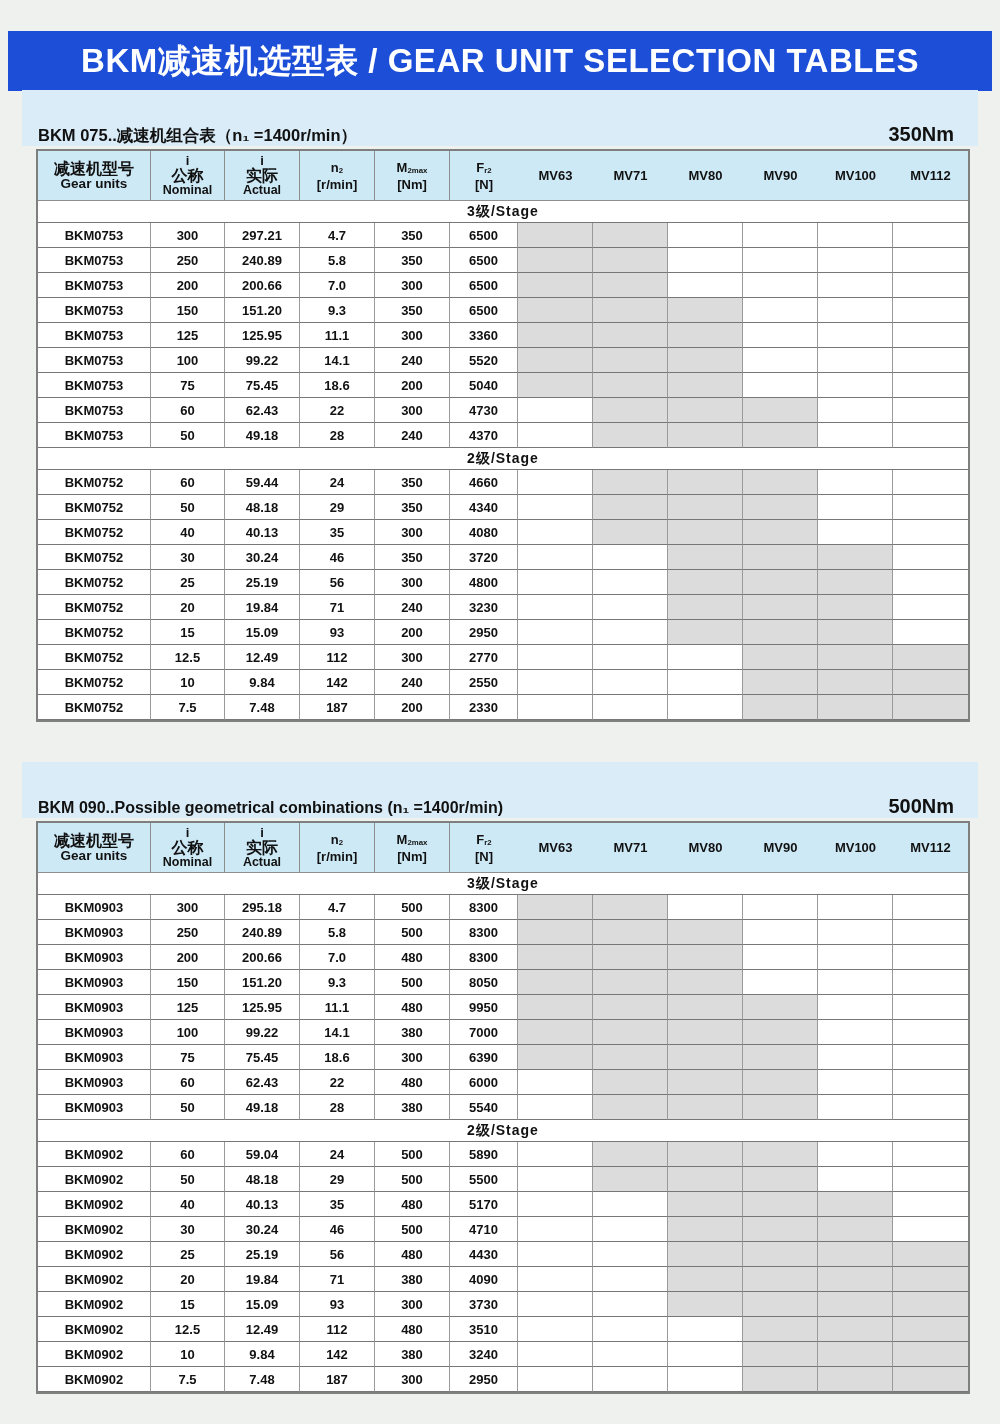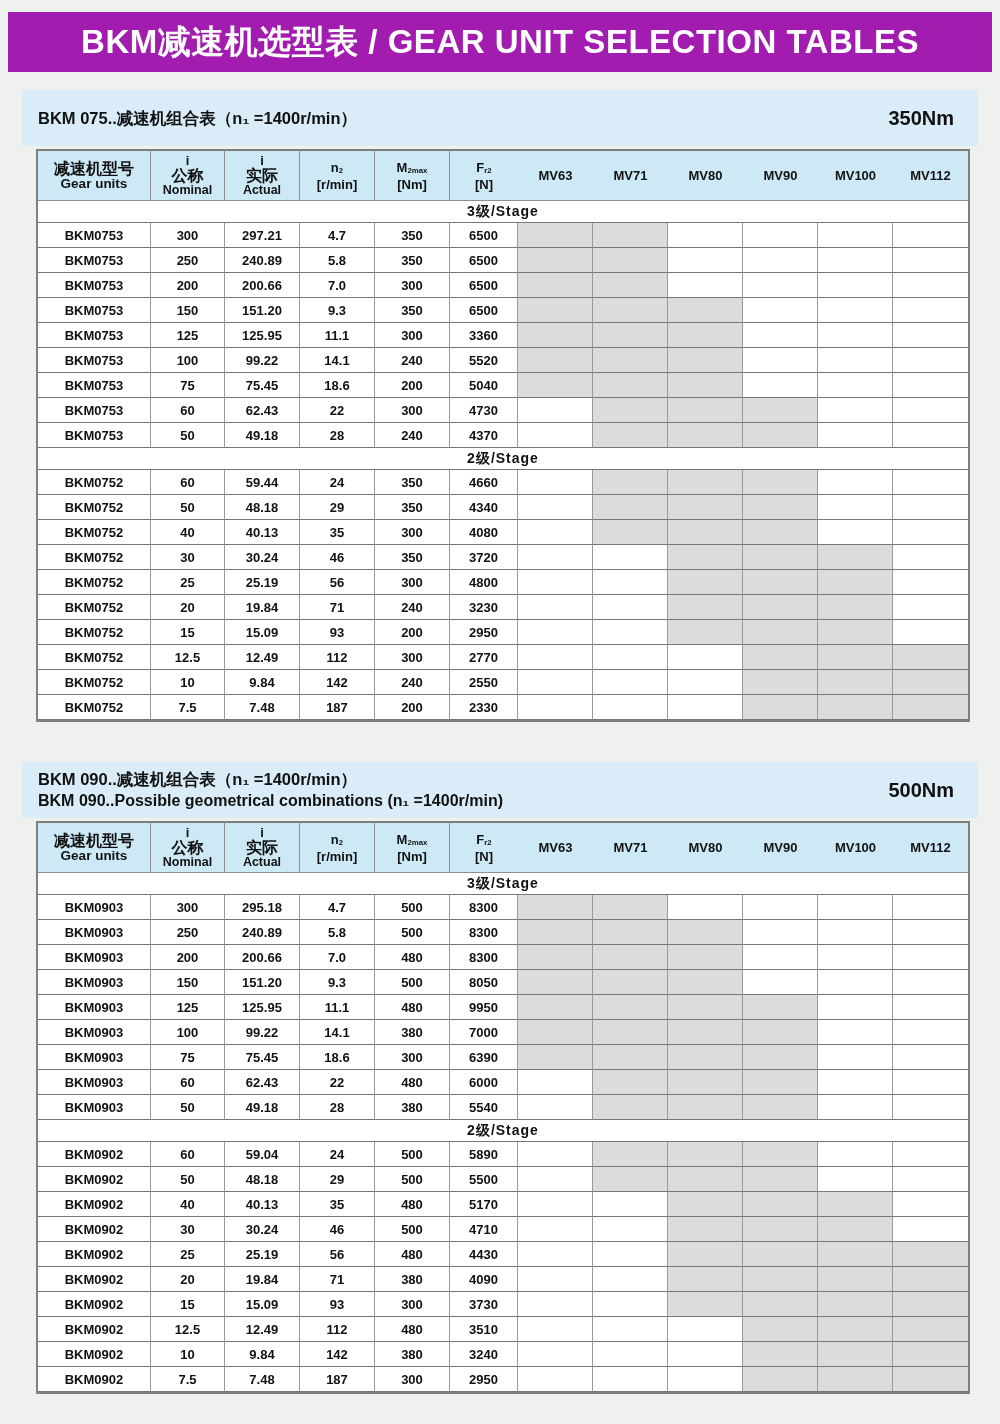--- a/index.html
+++ b/index.html
@@ -53,7 +53,7 @@
 </head>
 <body style="background: rgb(239, 241, 238);">
 
-<header class="banner" style="background: #a21caf;">
+<header class="banner" style="background: #1d4ed8; margin-top: 19px;">
   <span>BKM减速机选型表 / GEAR UNIT SELECTION TABLES</span>
 </header>
 

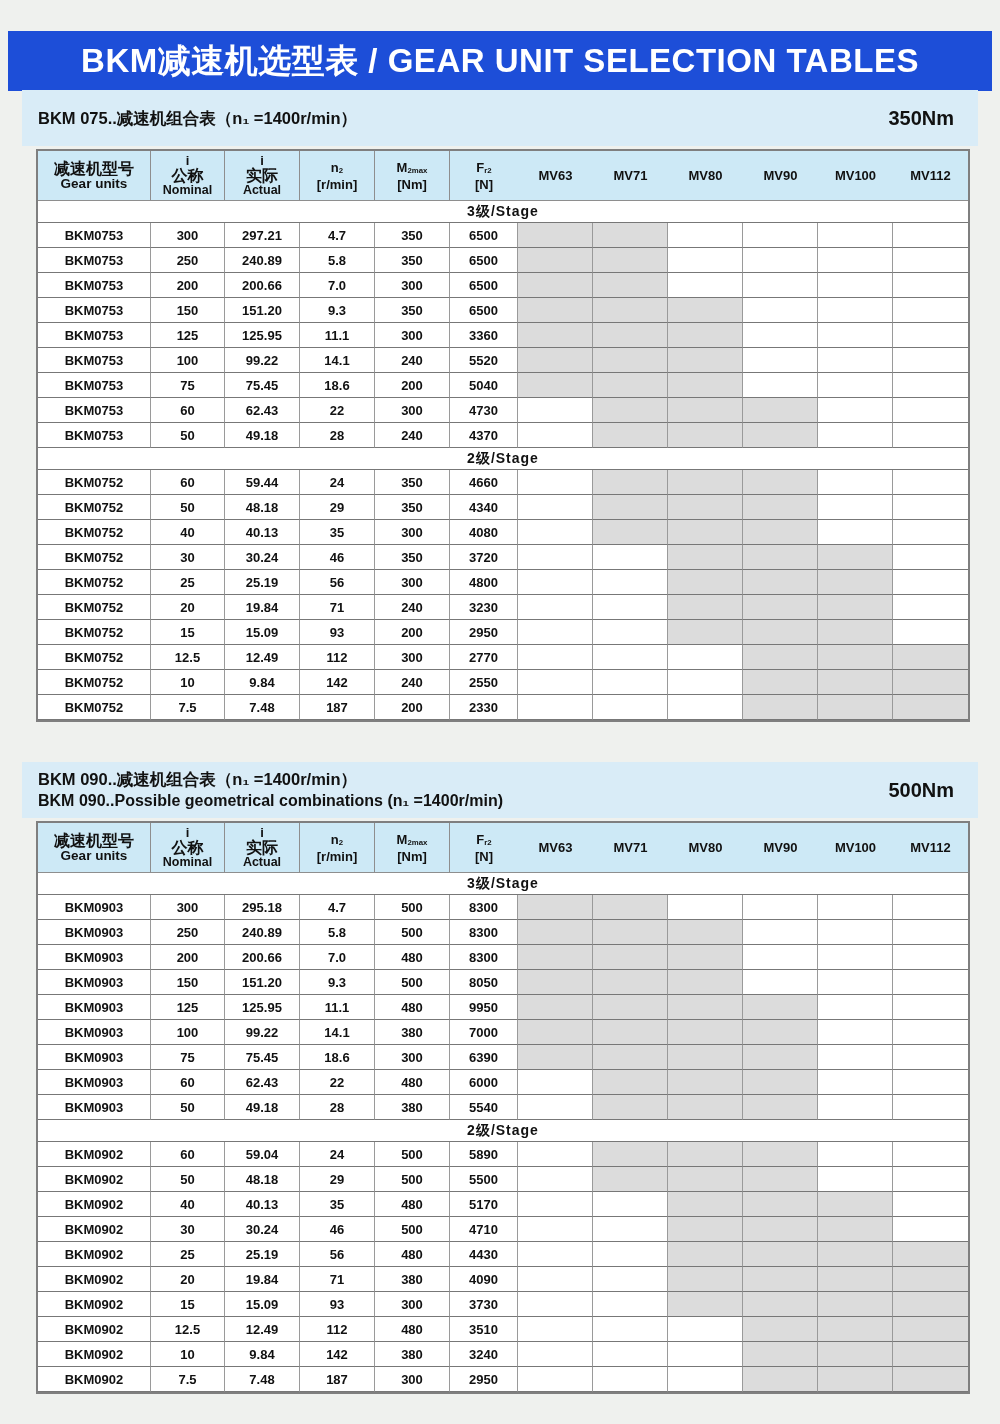--- a/index.html
+++ b/index.html
@@ -16,7 +16,7 @@
   }
   .section { position:absolute; left:22px; width:956px; }
   .band {
-    width:956px; height:56px; display:flex; align-items:center;
+    width:956px; height:56px; display:flex; align-items:flex-end;
     justify-content:space-between; box-sizing:border-box; padding:0 24px 0 16px;
   }
   .band-titles { line-height:21px; }

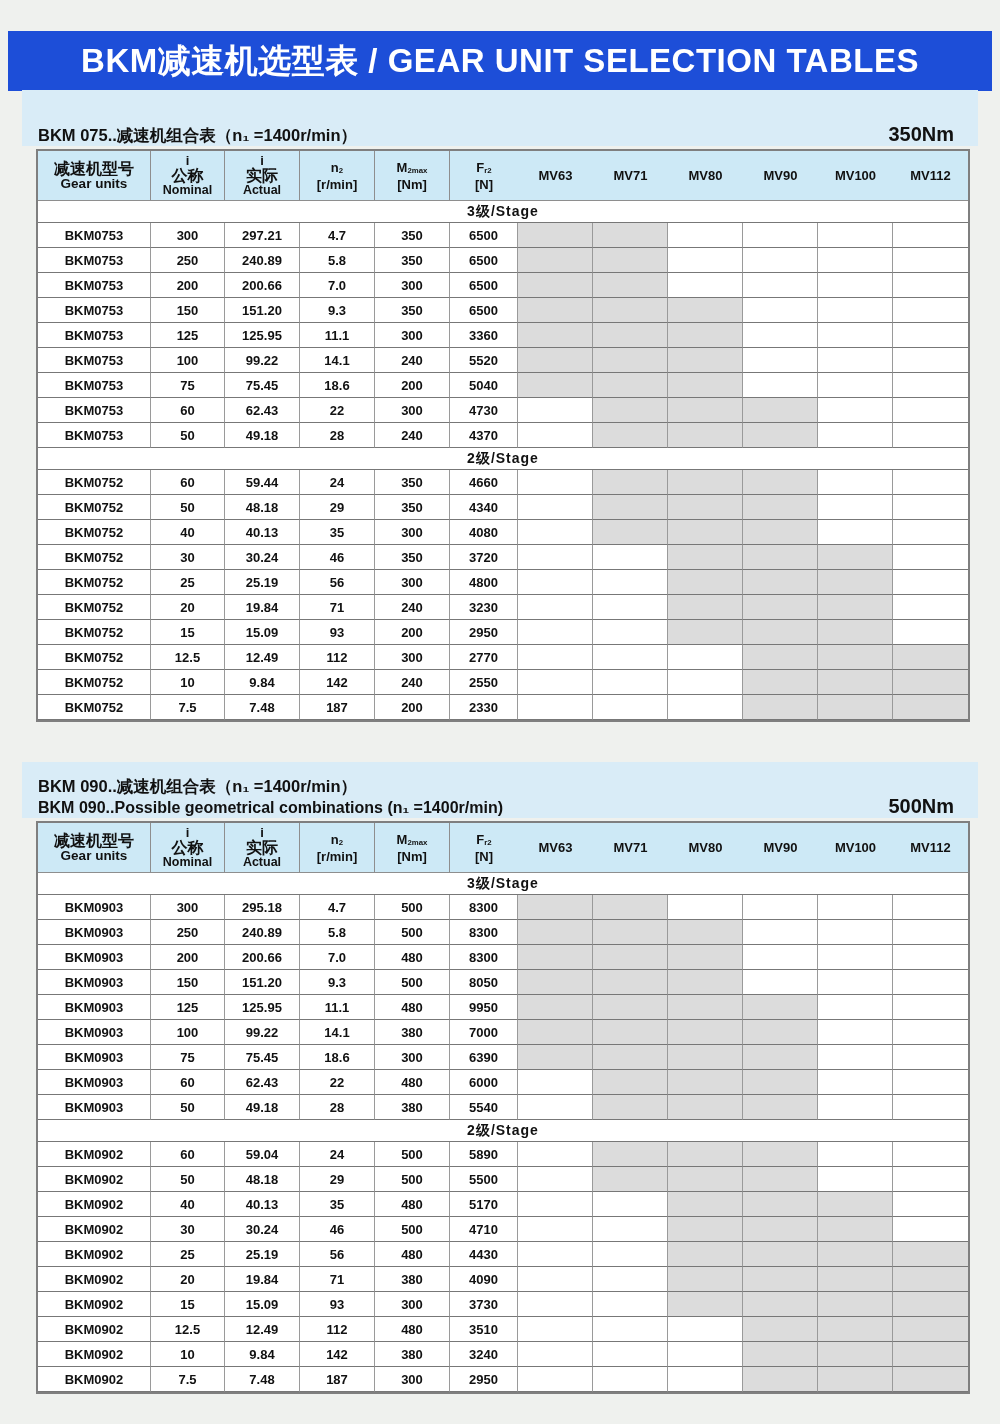--- a/index.html
+++ b/index.html
@@ -395,7 +395,6 @@
     <section class="section" style="top: 762px;">
       <div class="band" style="background: rgb(217, 236, 247);">
         <div class="band-titles">
-          <div class="band-cn">BKM 090..减速机组合表（n₁ =1400r/min）</div>
           <div class="band-en">BKM 090..Possible geometrical combinations (n₁ =1400r/min)</div>
         </div>
         <div class="torque">500Nm</div>

